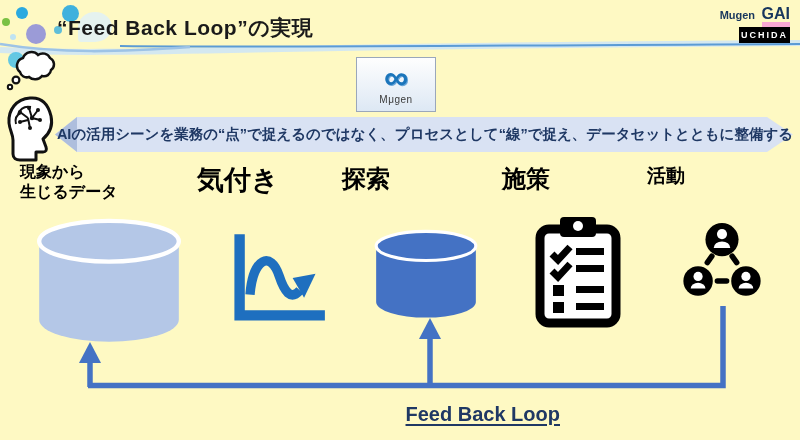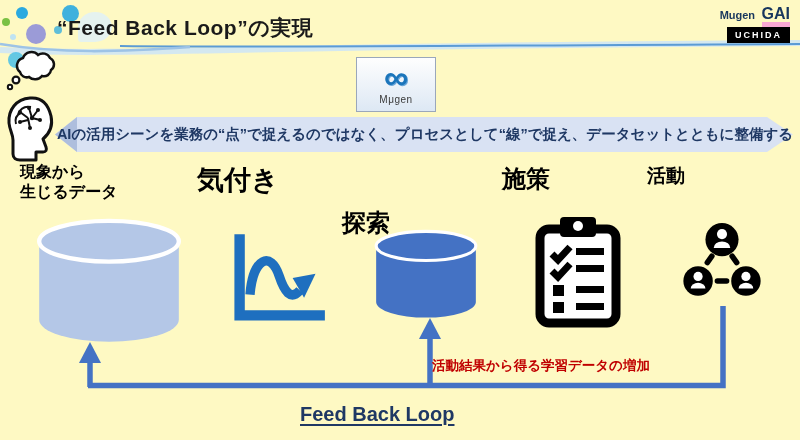--- a/index.html
+++ b/index.html
@@ -27,7 +27,7 @@
   .brand-gai{font-size:16px;font-weight:bold;border-bottom:6px solid #f9a8d4;padding-bottom:0px;margin-left:2px;}
   .brand-uchida{
     display:inline-block;margin-top:4px;background:#000;color:#fff;font-size:9px;font-weight:bold;
-    letter-spacing:2px;padding:3px 8px;
+    letter-spacing:2px;padding:3px 2px;
   }
   
   .logo-box{

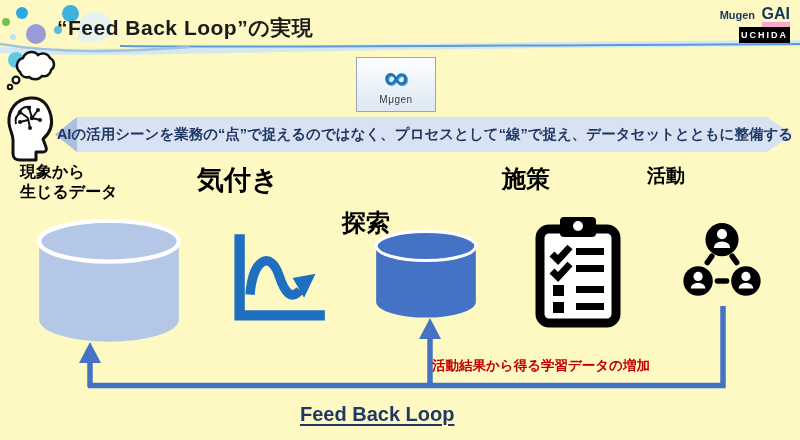--- a/index.html
+++ b/index.html
@@ -61,7 +61,7 @@
   }
   .s0{left:20px;font-size:16px;}
   .s1{left:197px;font-size:27px;top:164px;}
-  .s2{left:342px;font-size:24px;top:164px;margin-top:44px;}
+  .s2{left:342px;font-size:24px;top:164px;}
   .s3{left:502px;font-size:24px;top:164px;}
   .s4{left:647px;font-size:19px;top:164px;}
   

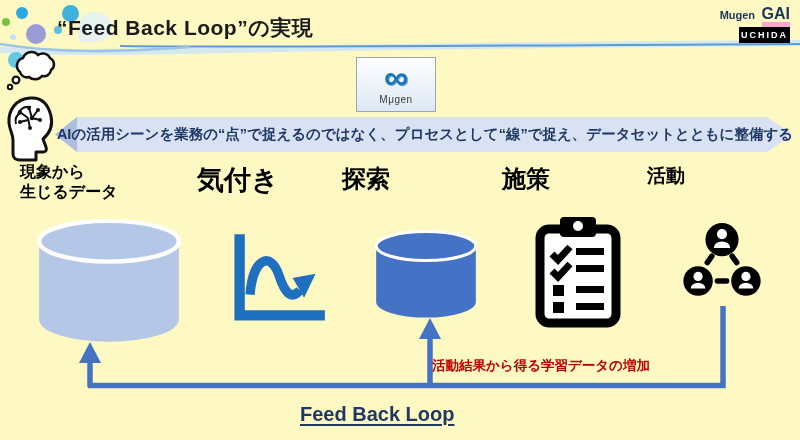--- a/index.html
+++ b/index.html
@@ -214,7 +214,6 @@
     <polygon points="90,342 79,363 101,363" fill="#4472c4"></polygon>
   </svg>
 
-  <div class="note note-right">活動結果から得る学習データの増加</div>
 
   <div class="loop-label">Feed Back Loop</div>
 

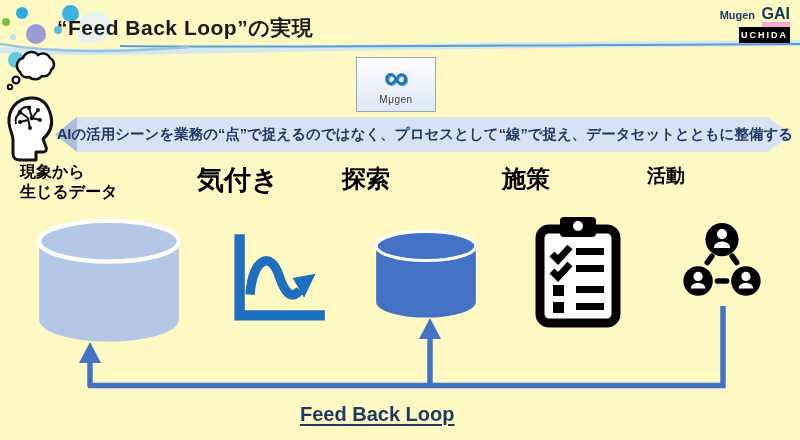--- a/index.html
+++ b/index.html
@@ -79,7 +79,7 @@
   .note-right{left:432px;top:357px;}
   
   .loop-label{
-    position:absolute;left:300px;top:403px;width:260px;text-align:left;
+    position:absolute;left:300px;top:403px;width:260px;text-align:right;
     font-size:20px;font-weight:bold;color:#1f3864;text-decoration:underline;
     text-underline-offset:3px;
   }

